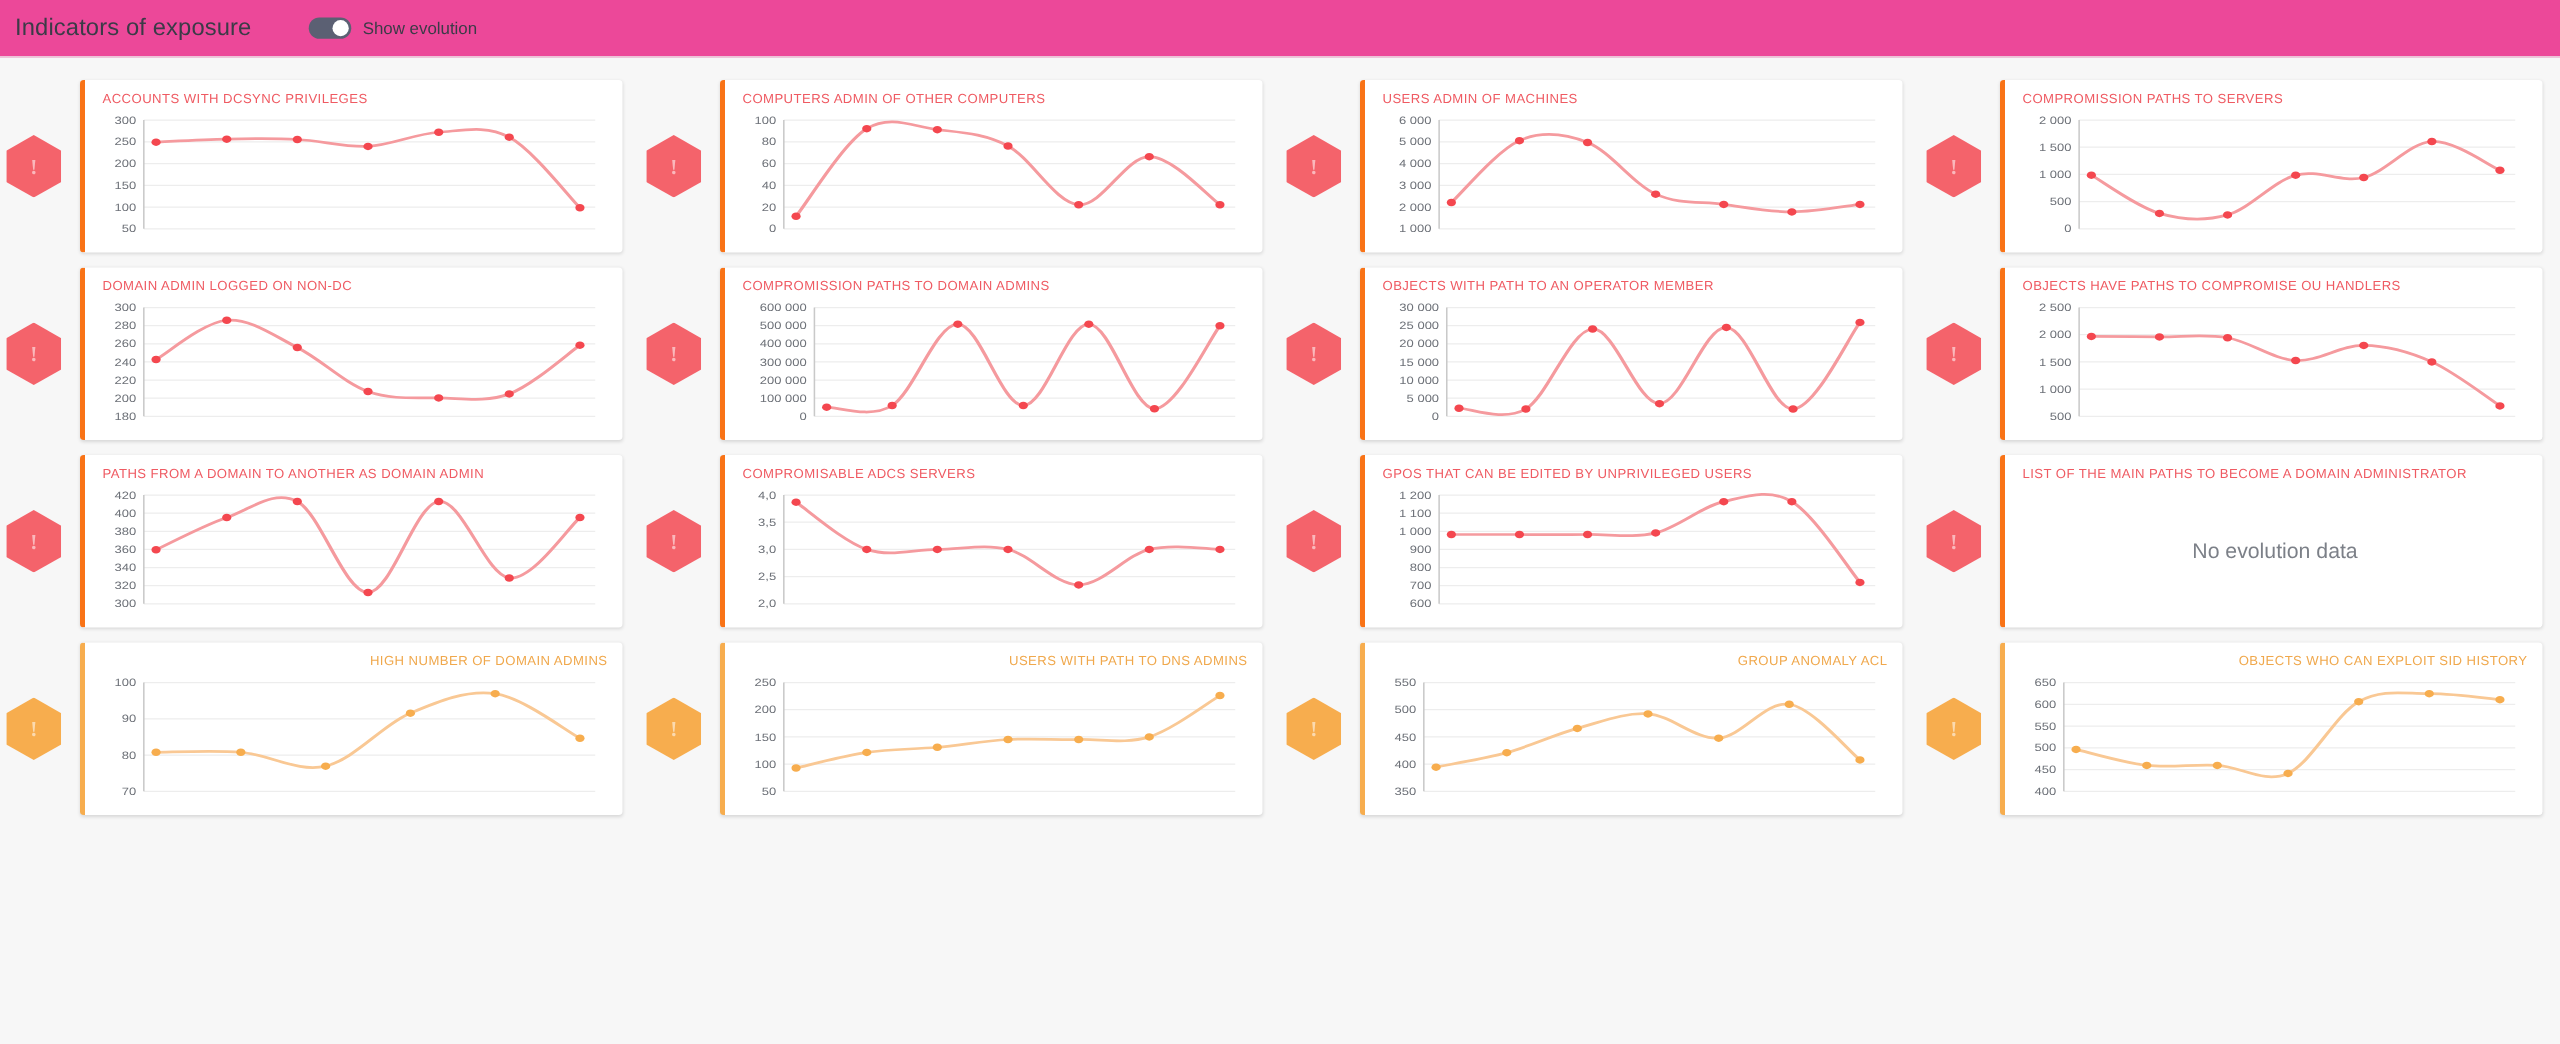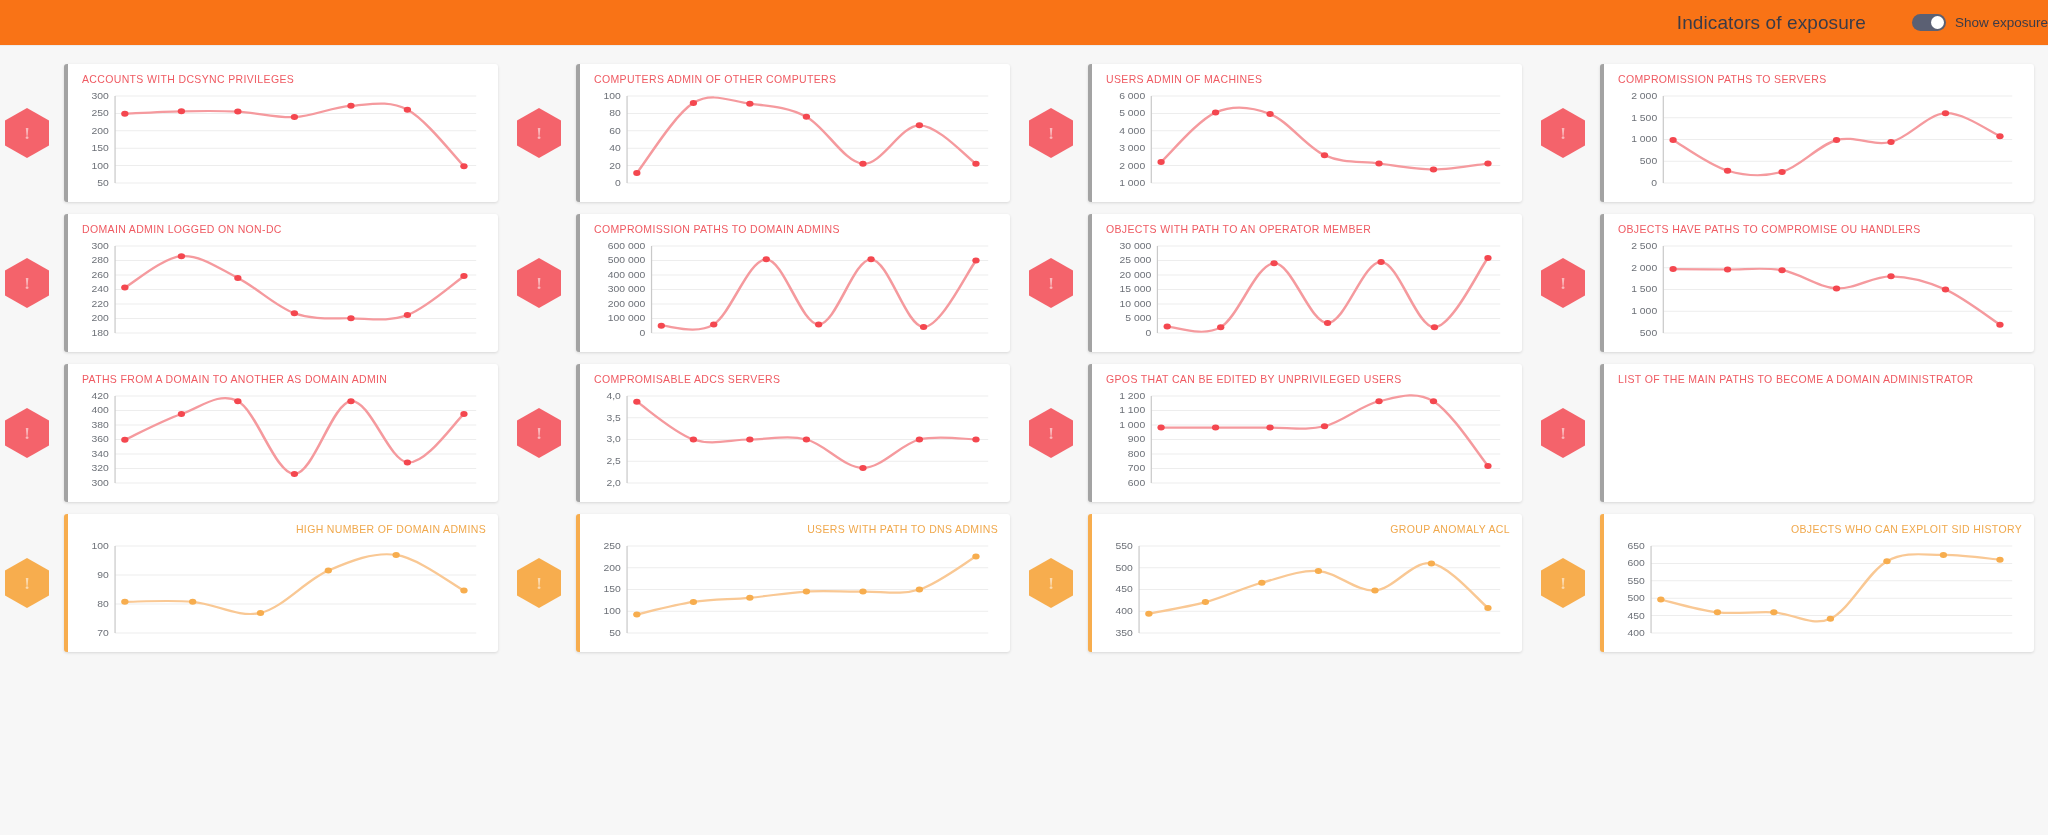--- a/index.html
+++ b/index.html
@@ -12,13 +12,12 @@
   }
   #header {
     height: 46px;
-    background: #f97316;
+    background: #ec4899;
     display: flex;
     align-items: center;
     padding-left: 12px;
     gap: 46px;
     border-bottom: 1px solid #ececec;
-    justify-content: flex-end;
   }
   #header-title {
     font-size: 19px;

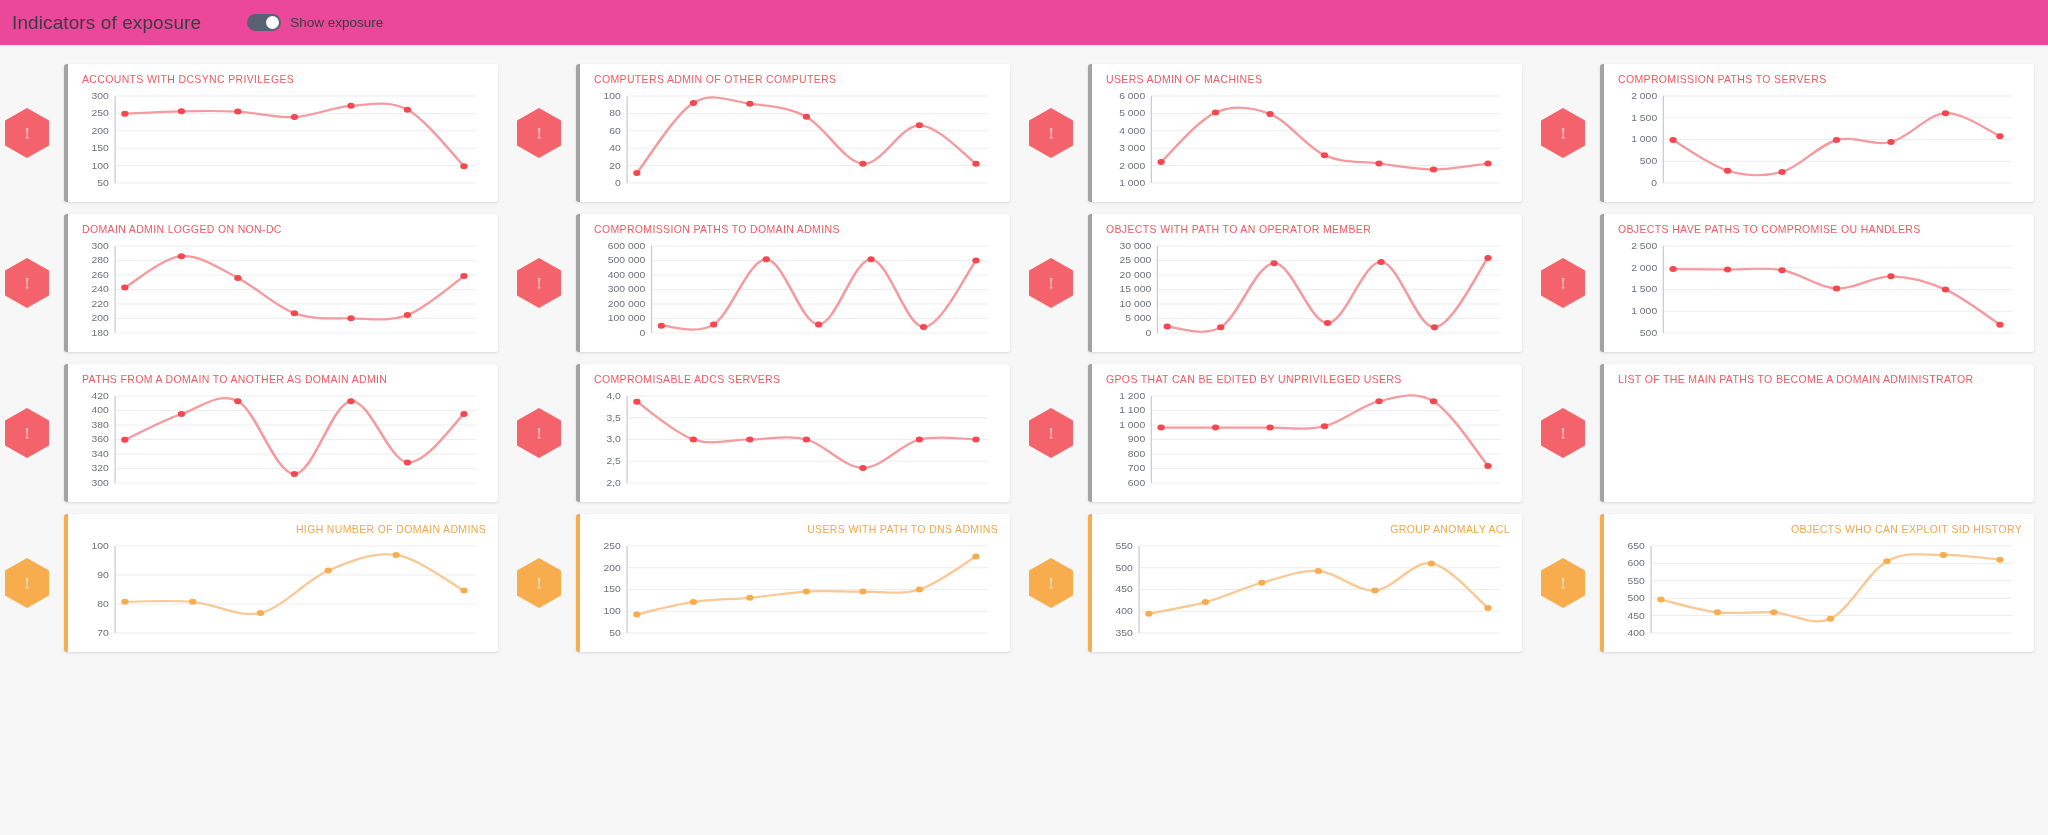--- a/index.html
+++ b/index.html
@@ -118,7 +118,7 @@
     <div class="toggle">
       <div class="knob"></div>
     </div>
-    <span class="toggle-label">Show exposure</span>
+    <span class="toggle-label">Show evolution</span>
   </div>
 </div>
 

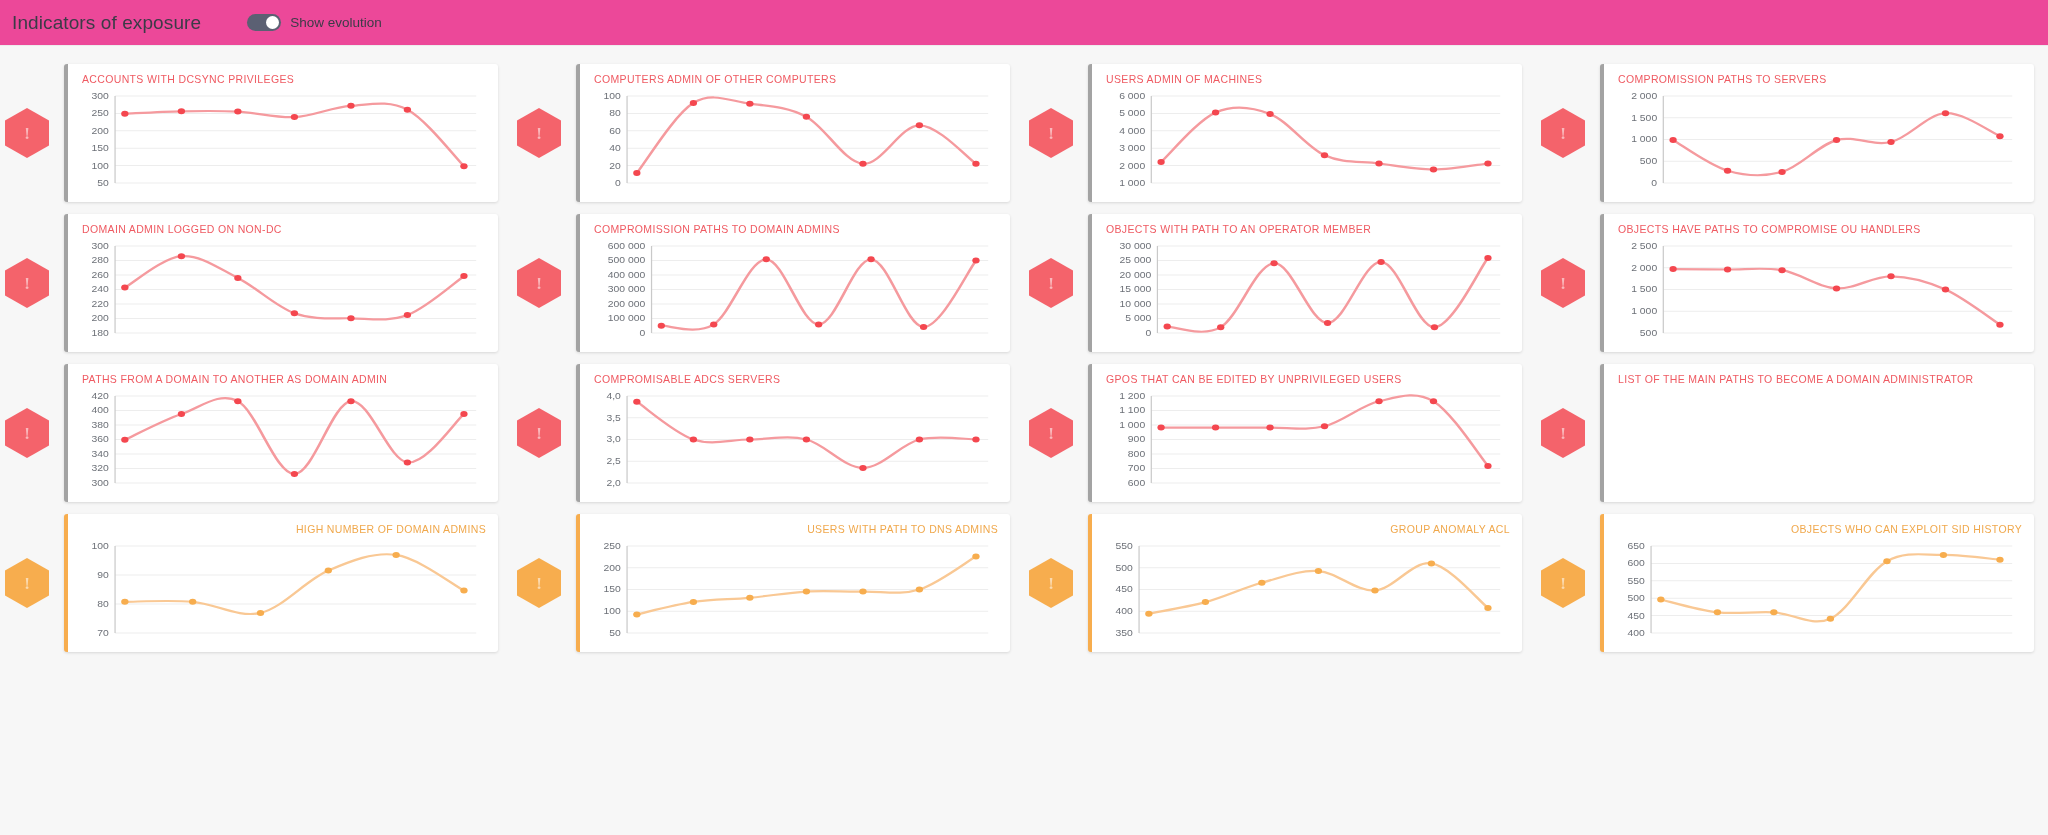--- a/index.html
+++ b/index.html
@@ -82,7 +82,7 @@
     height: 138px;
     background: #fff;
     border-radius: 3px;
-    border-left: 4px solid #a3a3a3;
+    border-left: 4px solid #f97316;
     box-shadow: 0 1px 3px rgba(0,0,0,.13);
     padding: 9px 12px 0 14px;
     overflow: hidden;

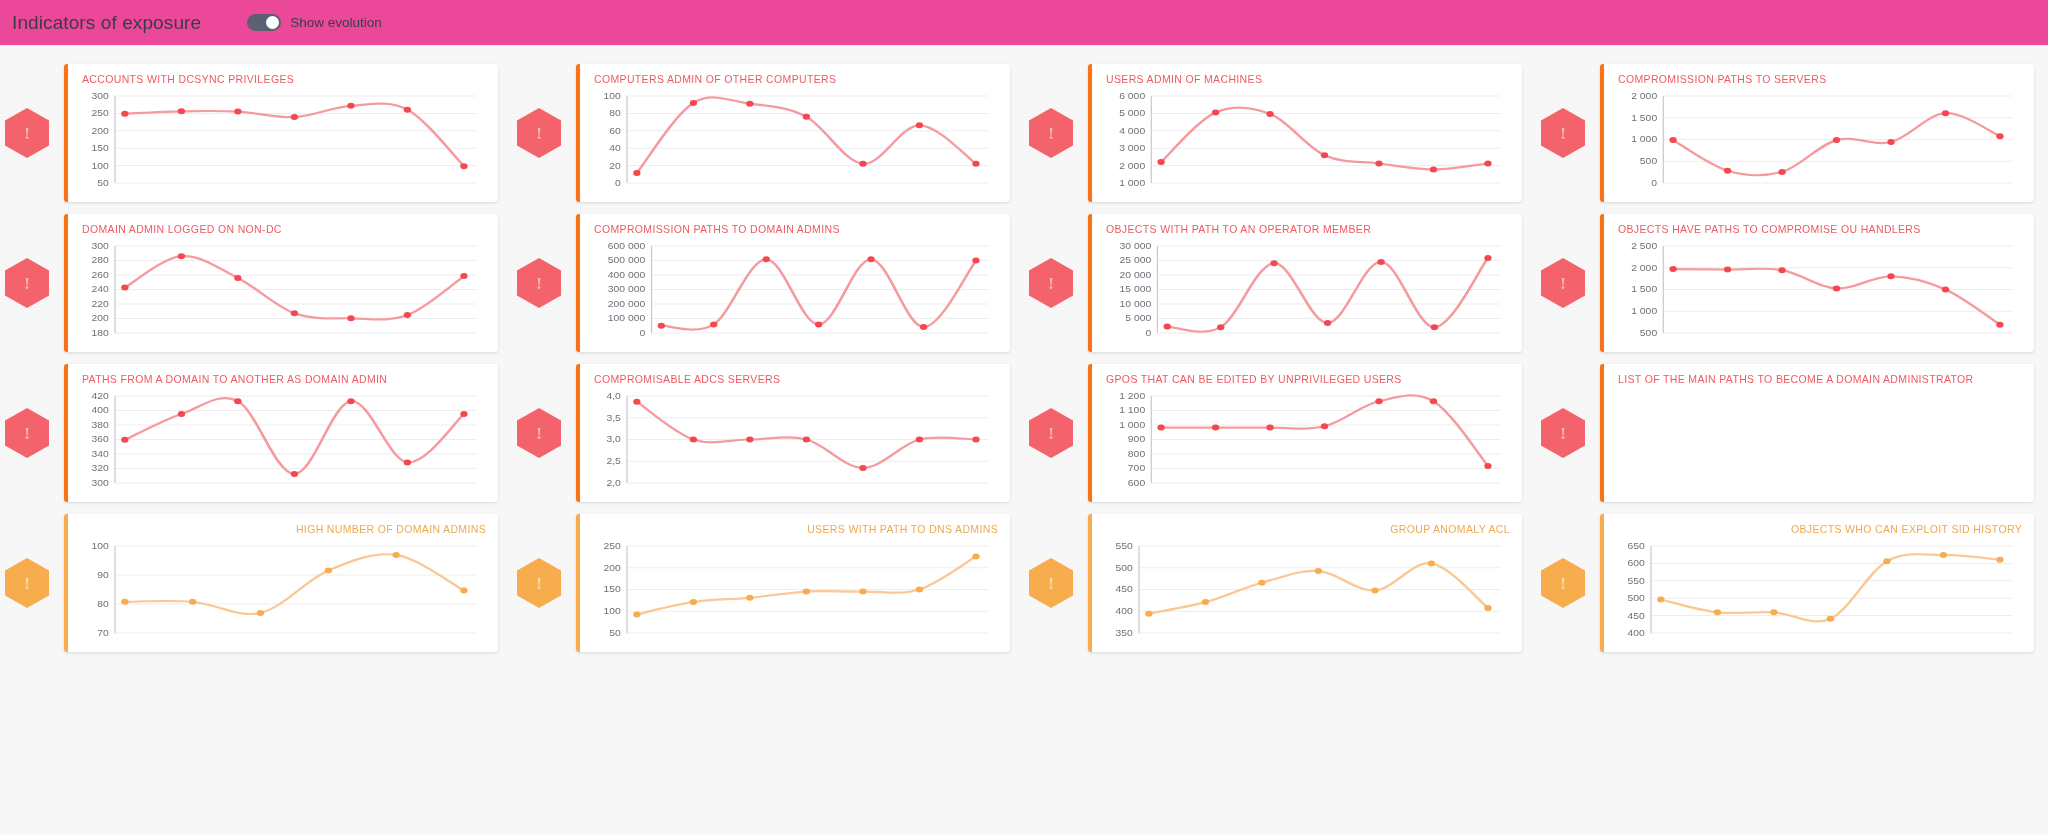--- a/index.html
+++ b/index.html
@@ -498,6 +498,7 @@
       </div>
       <div class="card">
         <div class="card-title">LIST OF THE MAIN PATHS TO BECOME A DOMAIN ADMINISTRATOR</div>
+        <div class="noevo">No evolution data</div>
       </div>
     </div>
     <div class="cell">

